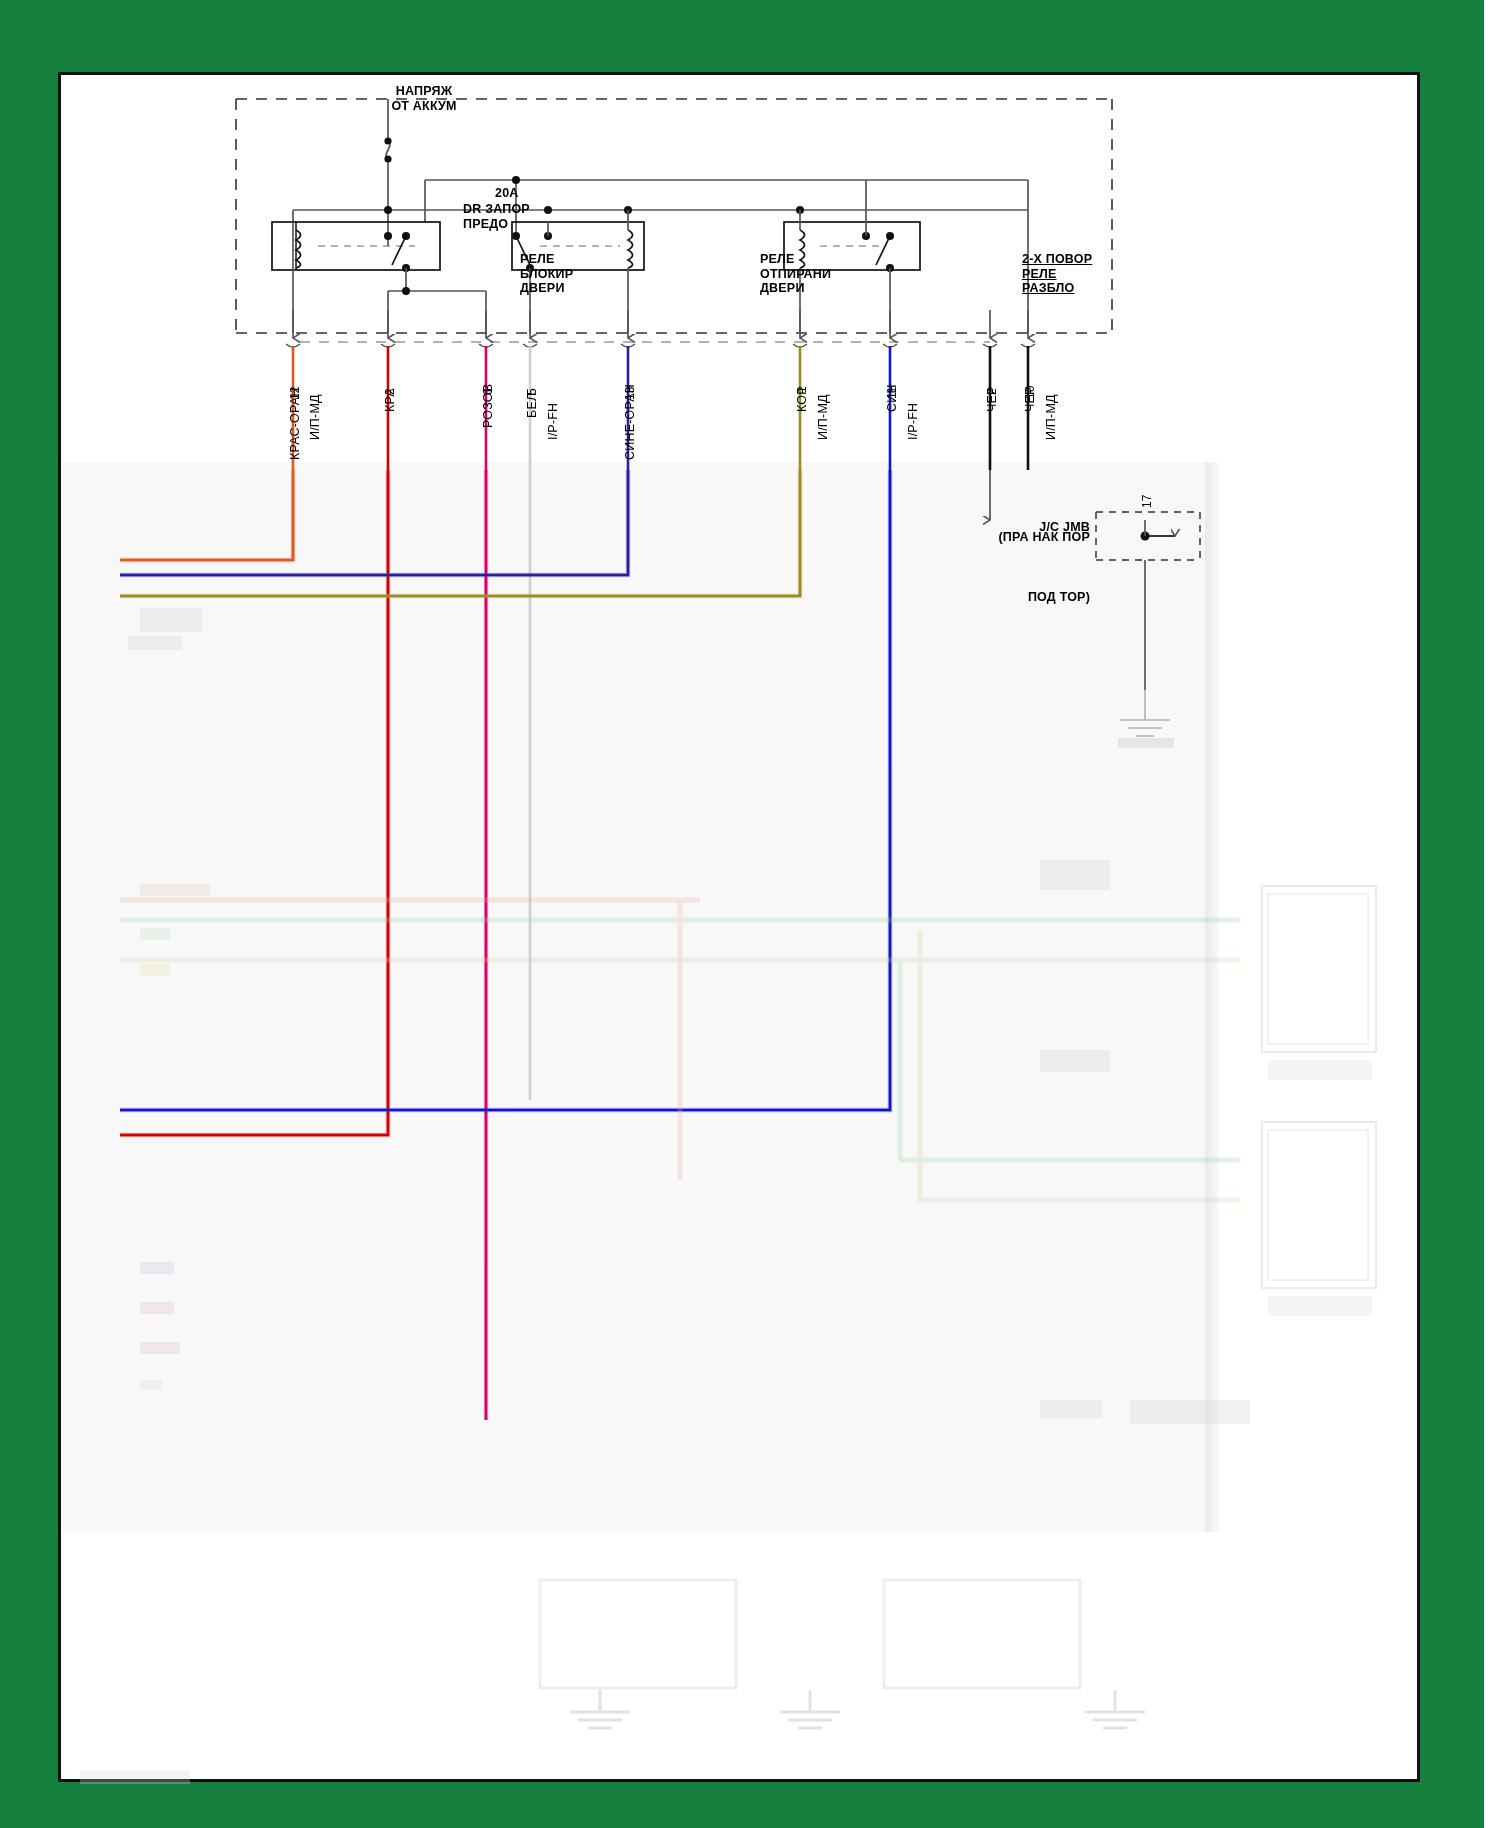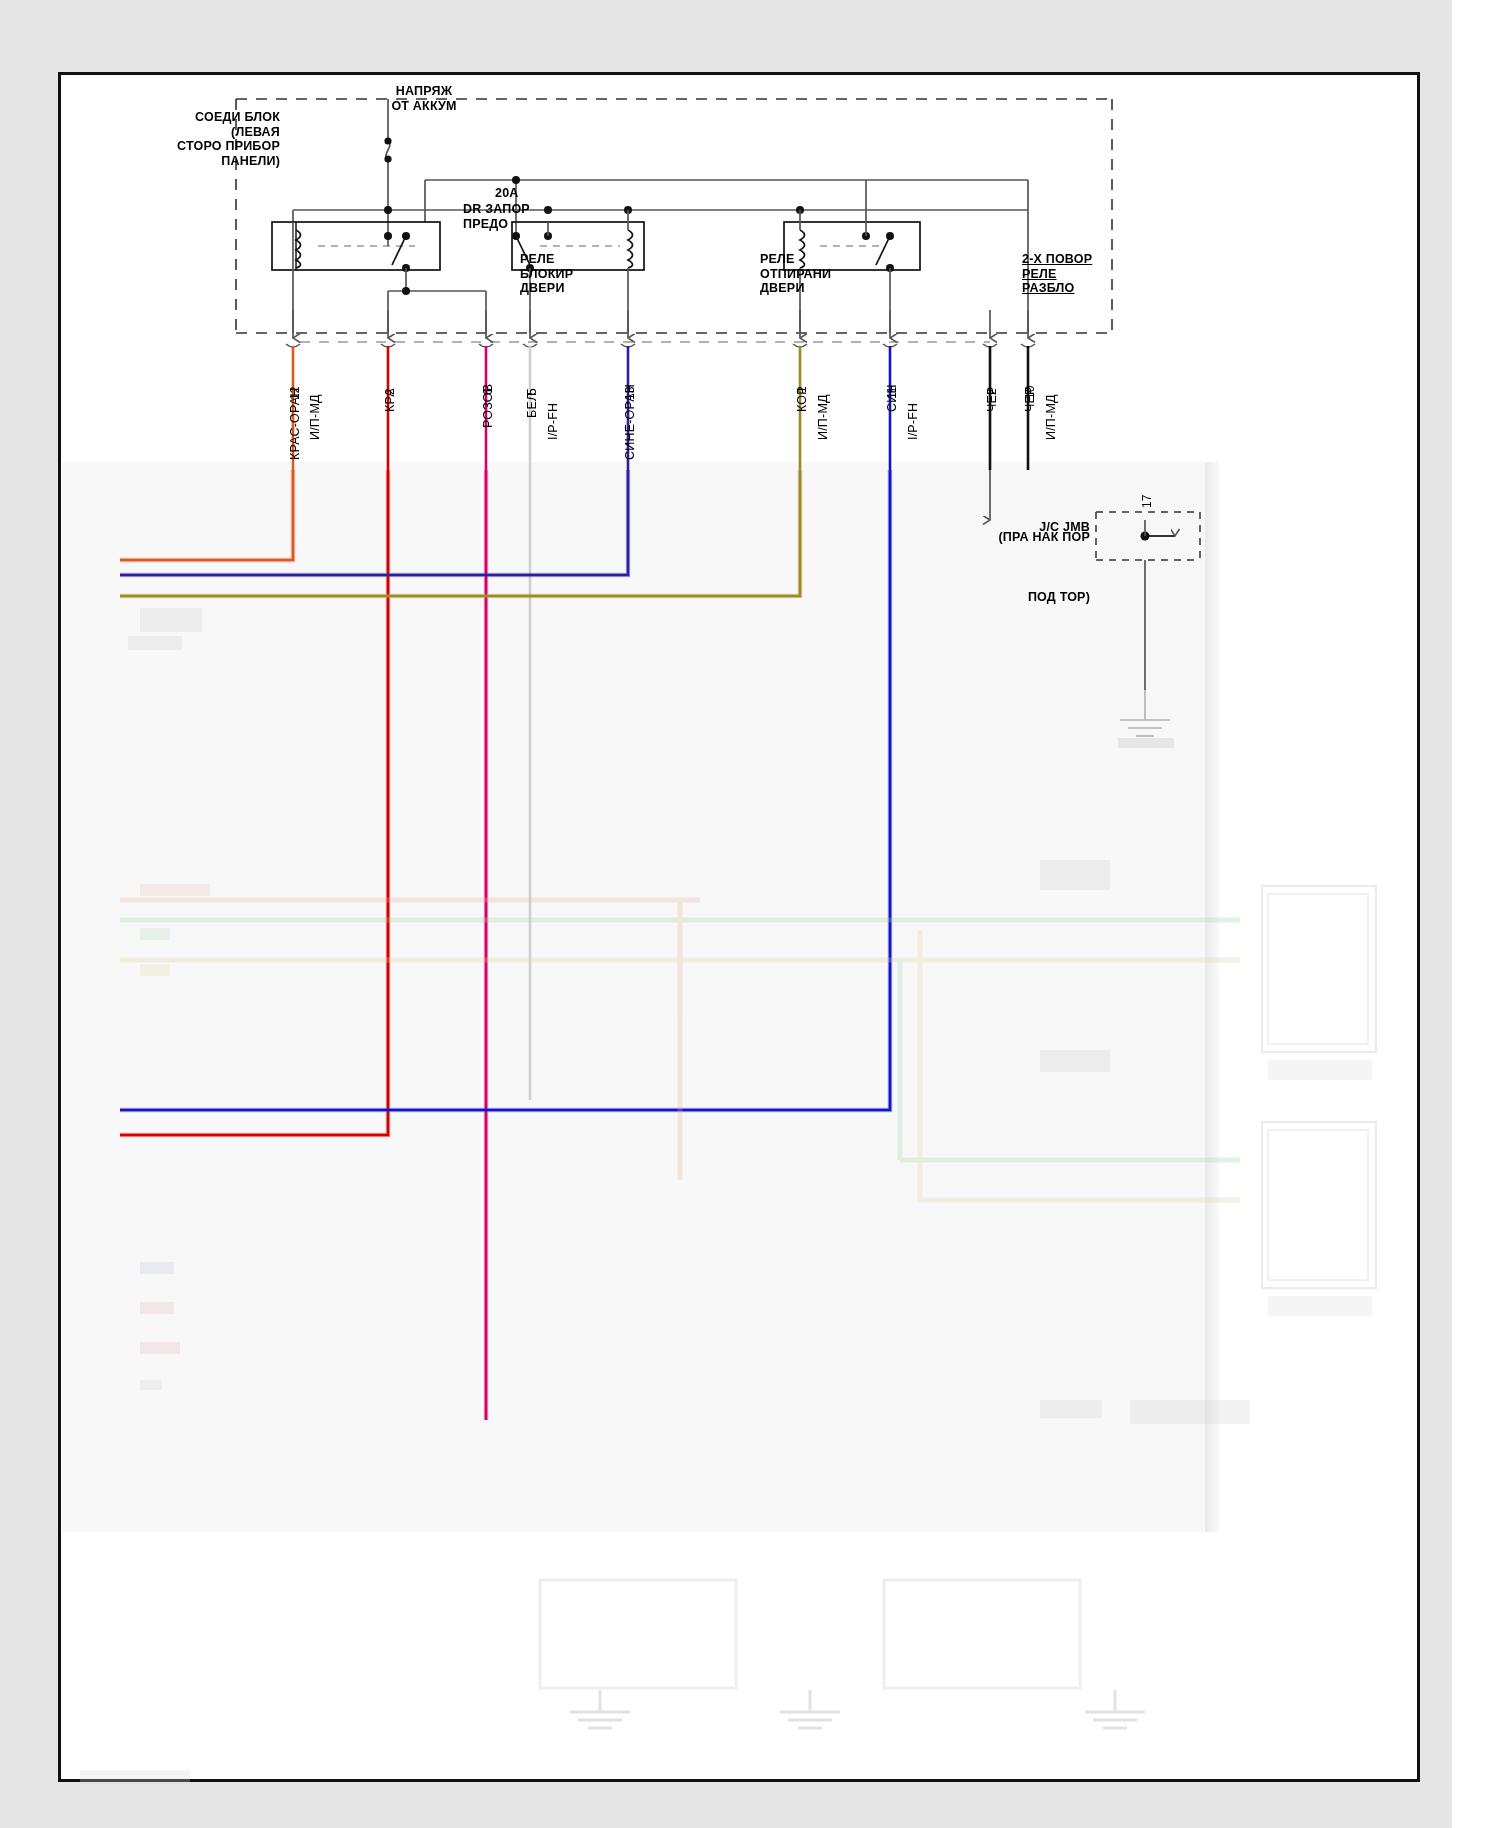--- a/index.html
+++ b/index.html
@@ -6,7 +6,7 @@
   body{width:1500px;height:1828px;position:relative;overflow:hidden;
        font-family:"Liberation Sans","DejaVu Sans",sans-serif;}
 
-  #page{position:absolute;left:0;top:0;width:1452px;height:1828px;background:#e5e5e5;}
+  #page{position:absolute;left:0;top:0;width:1452px;height:1828px;background:#15803d;padding-left:32px;}
 
   
   .doc-frame{position:absolute;left:58px;top:72px;width:1362px;height:1710px;

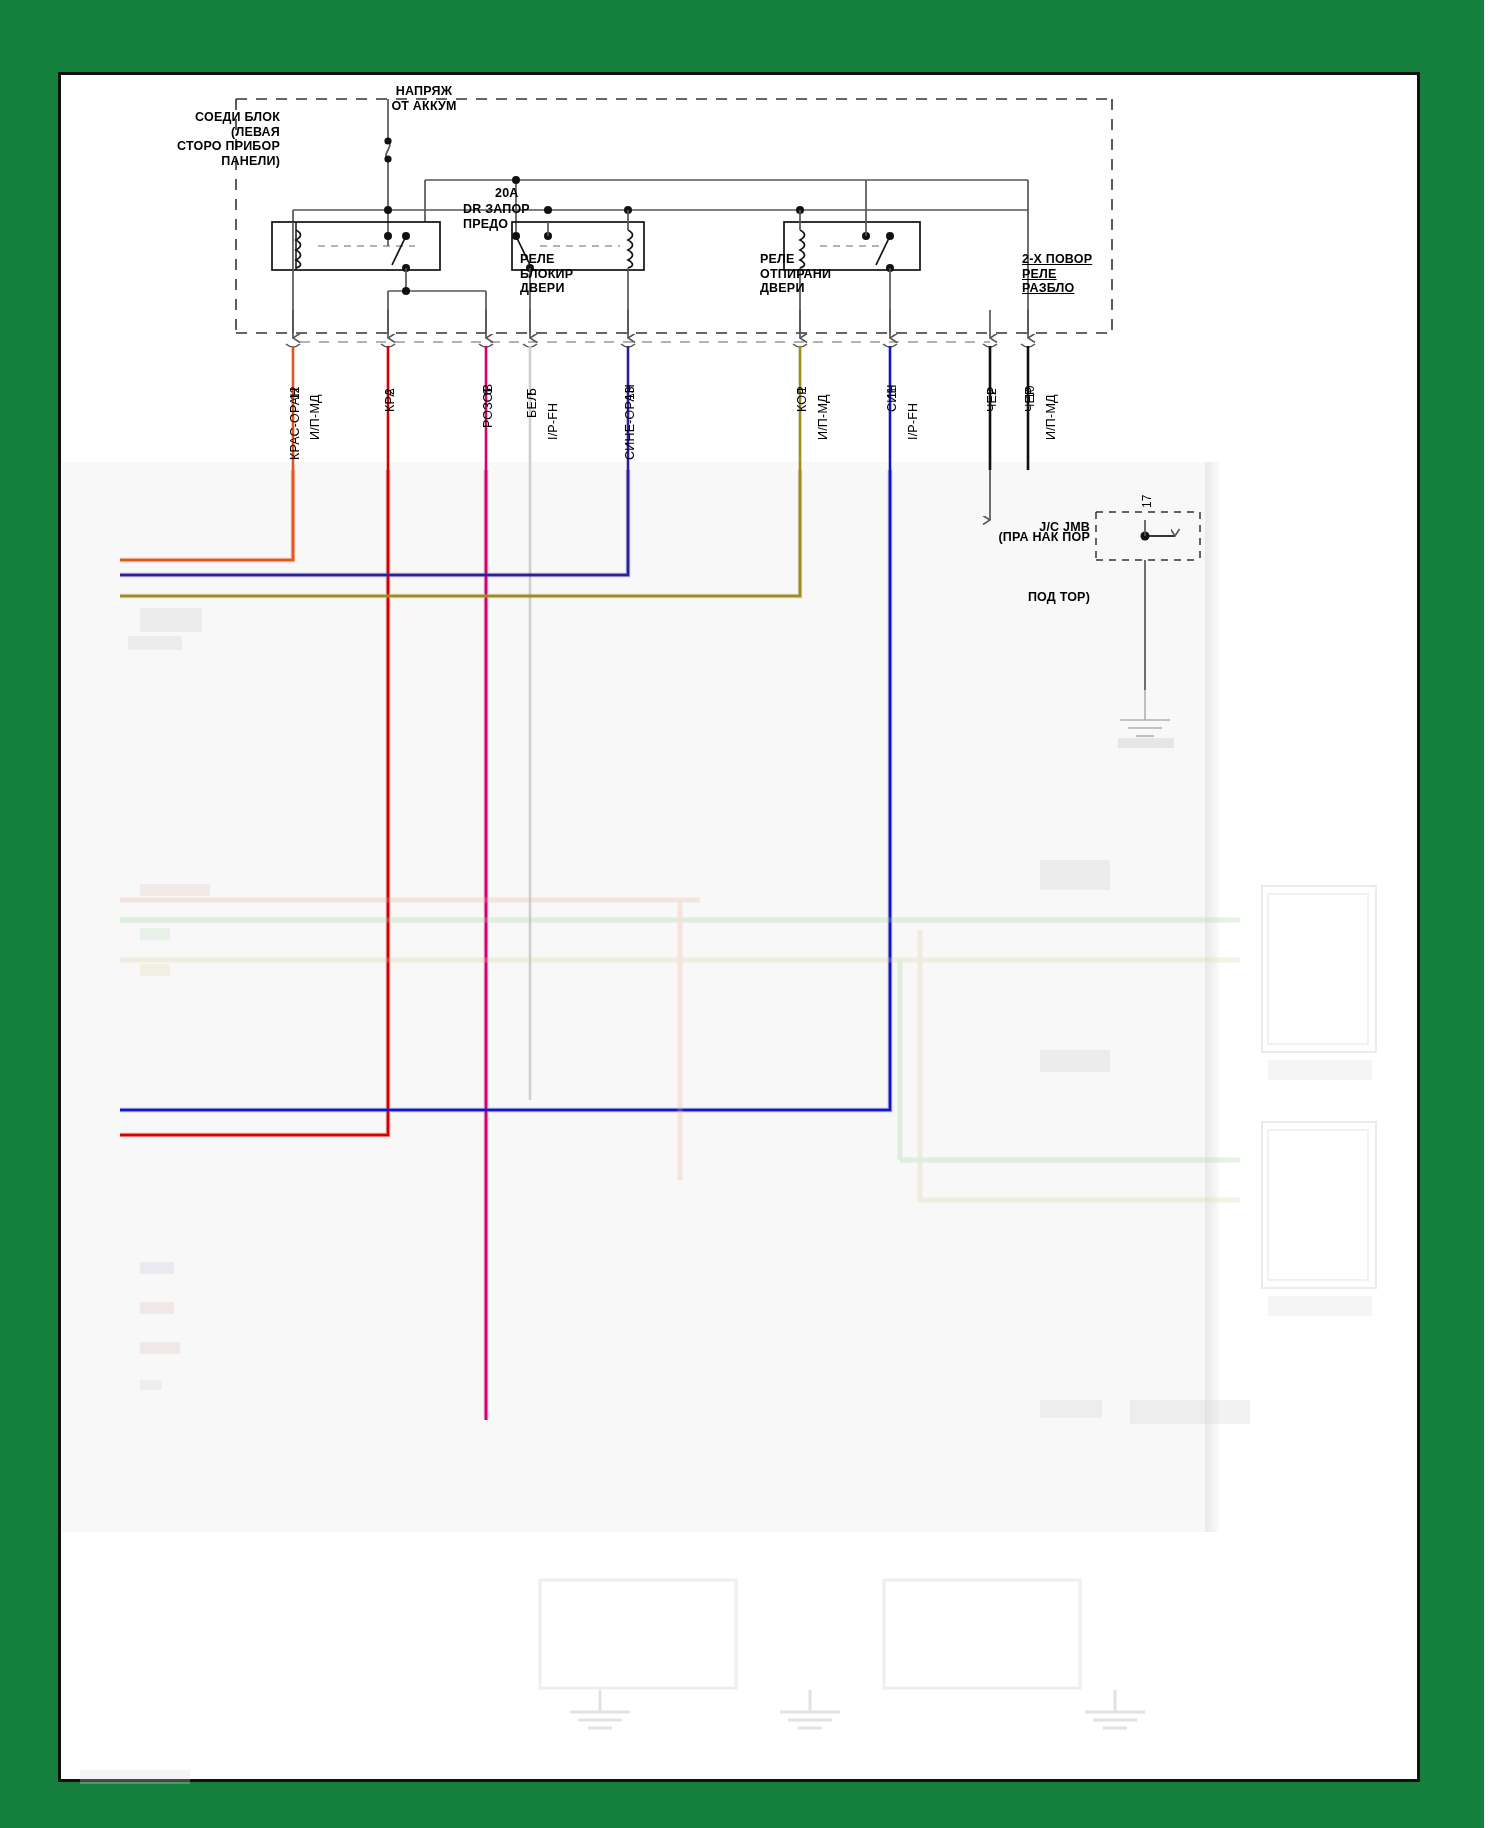--- a/index.html
+++ b/index.html
@@ -257,10 +257,6 @@
   <div class="lbl b" style="left:424px;top:84px;text-align:center;transform:translateX(-50%);">НАПРЯЖ
 ОТ АККУМ</div>
 
-  <div class="lbl b r" style="left:70px;top:110px;width:210px;">СОЕДИ БЛОК
-(ЛЕВАЯ
-СТОРО ПРИБОР
-ПАНЕЛИ)</div>
 
   <div class="lbl b" style="left:463px;top:158px;margin-top:44px;">DR ЗАПОР
 ПРЕДО</div>

